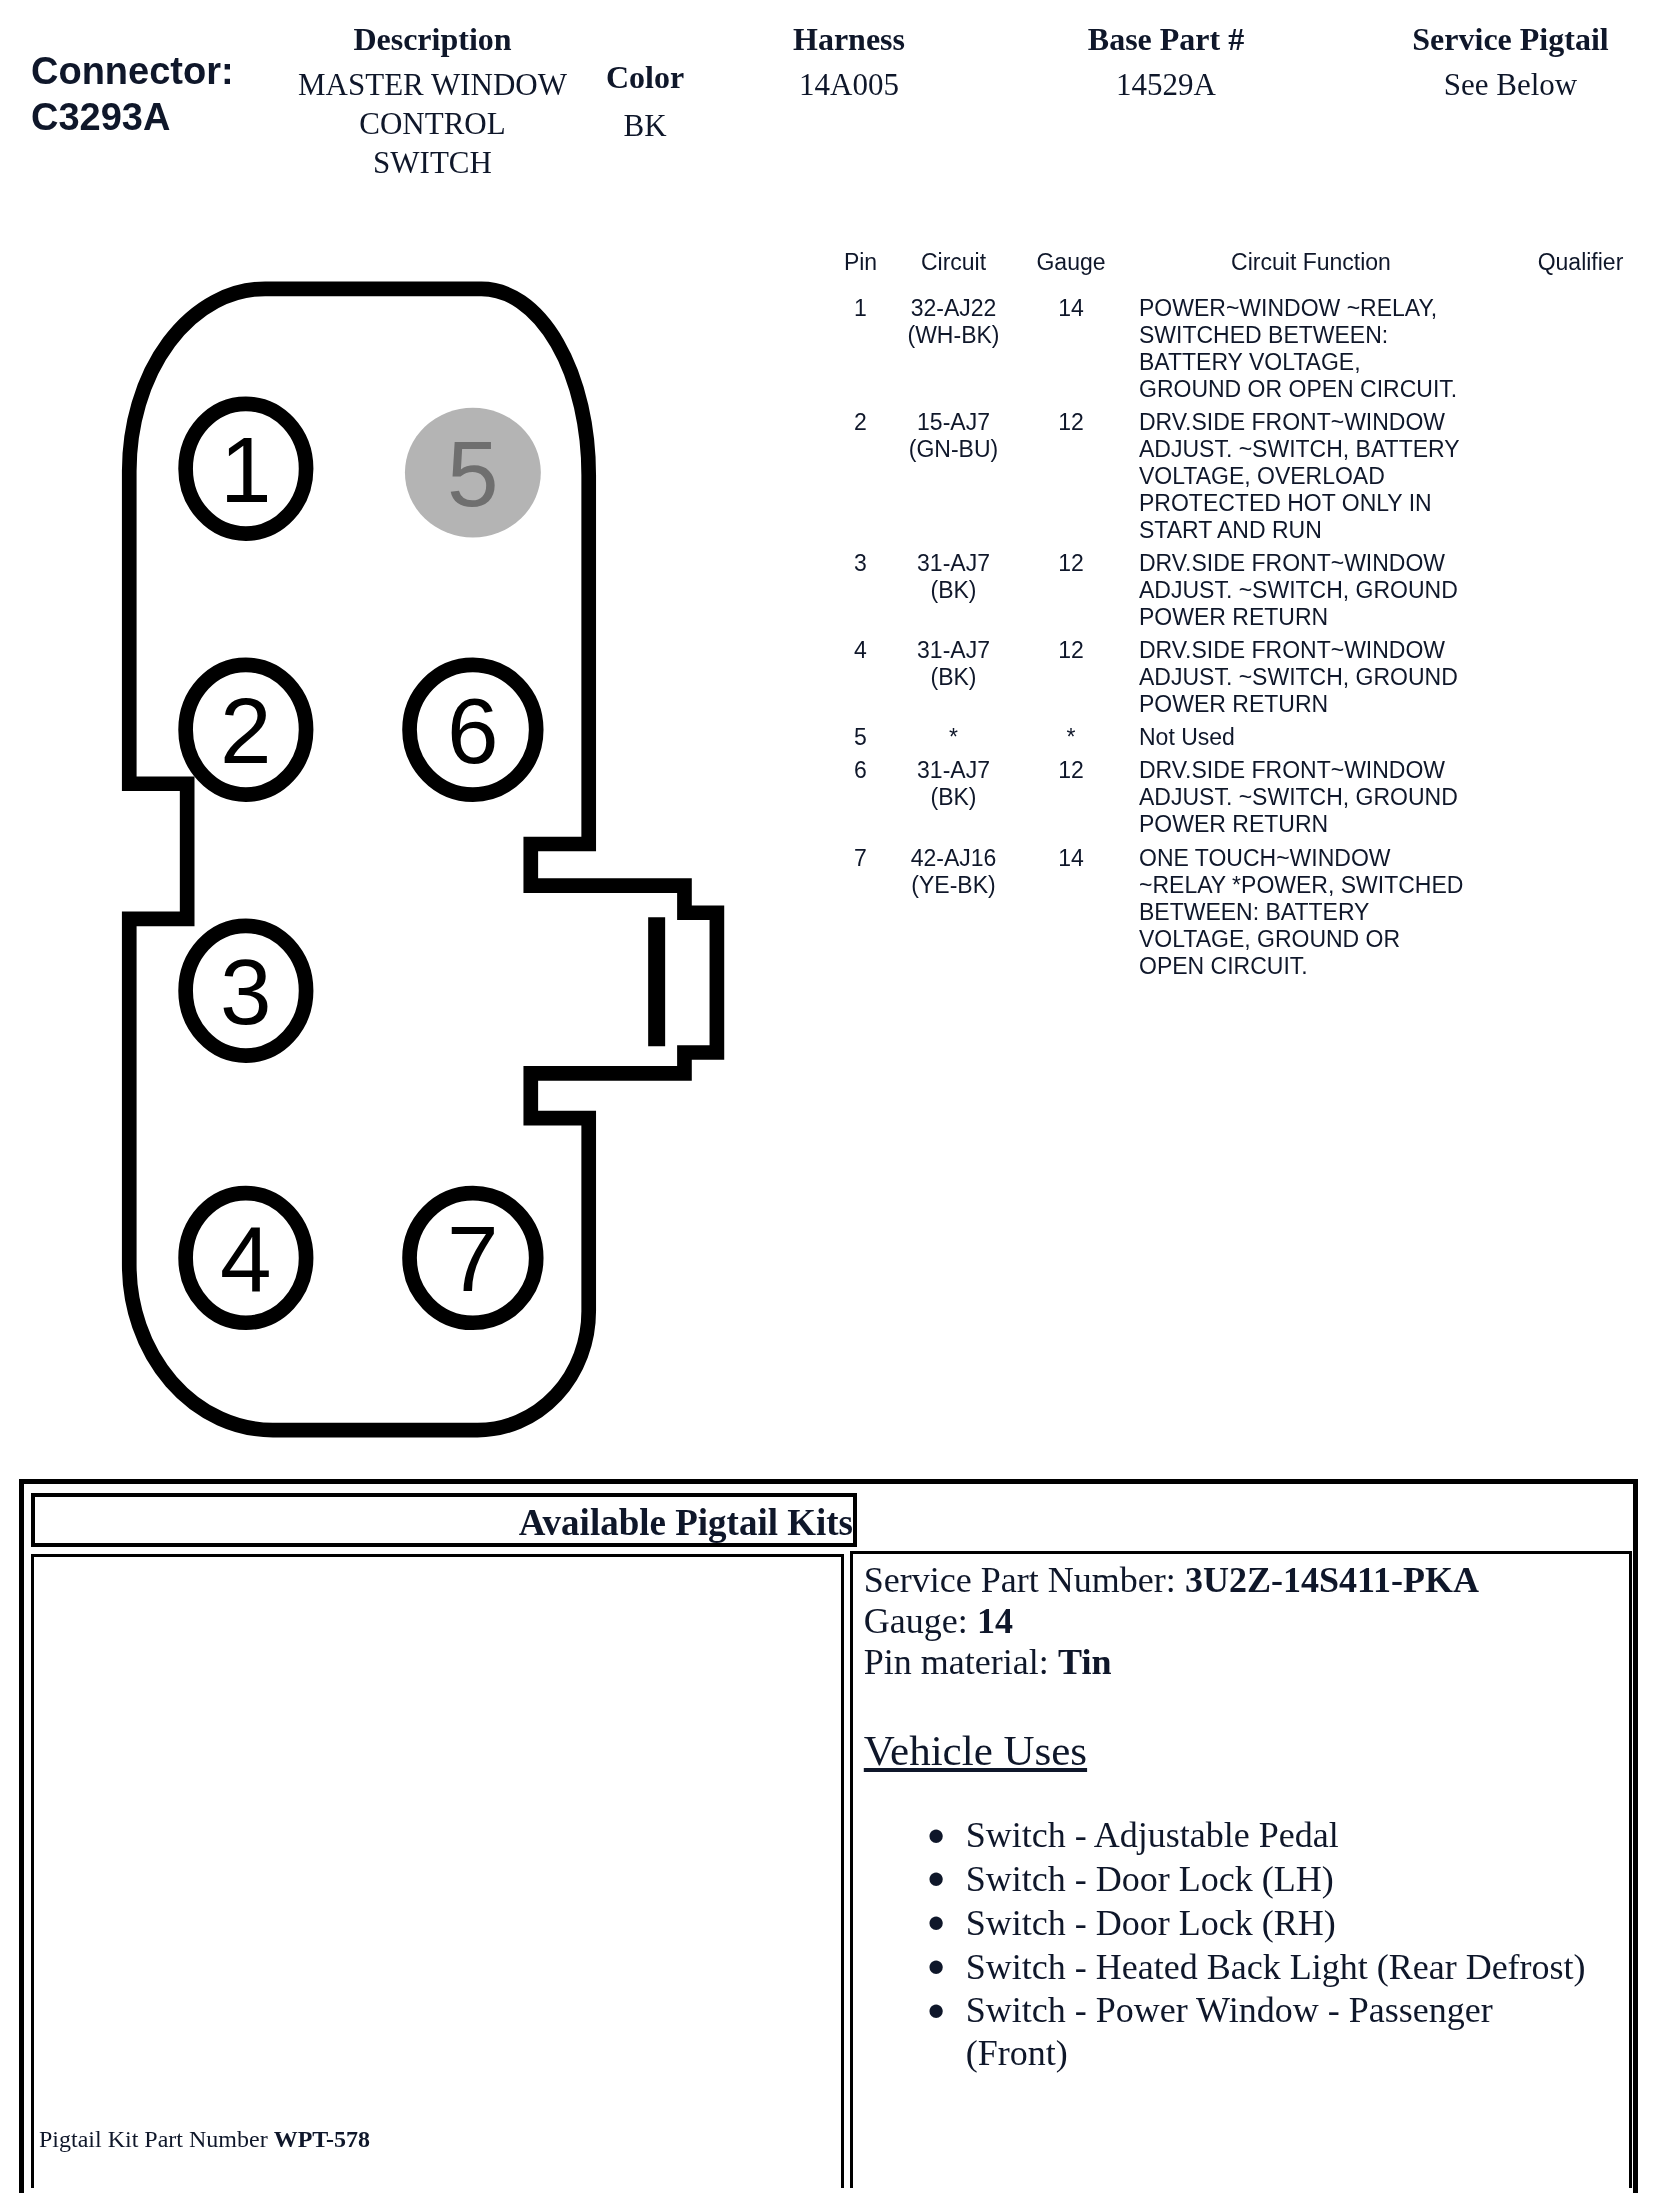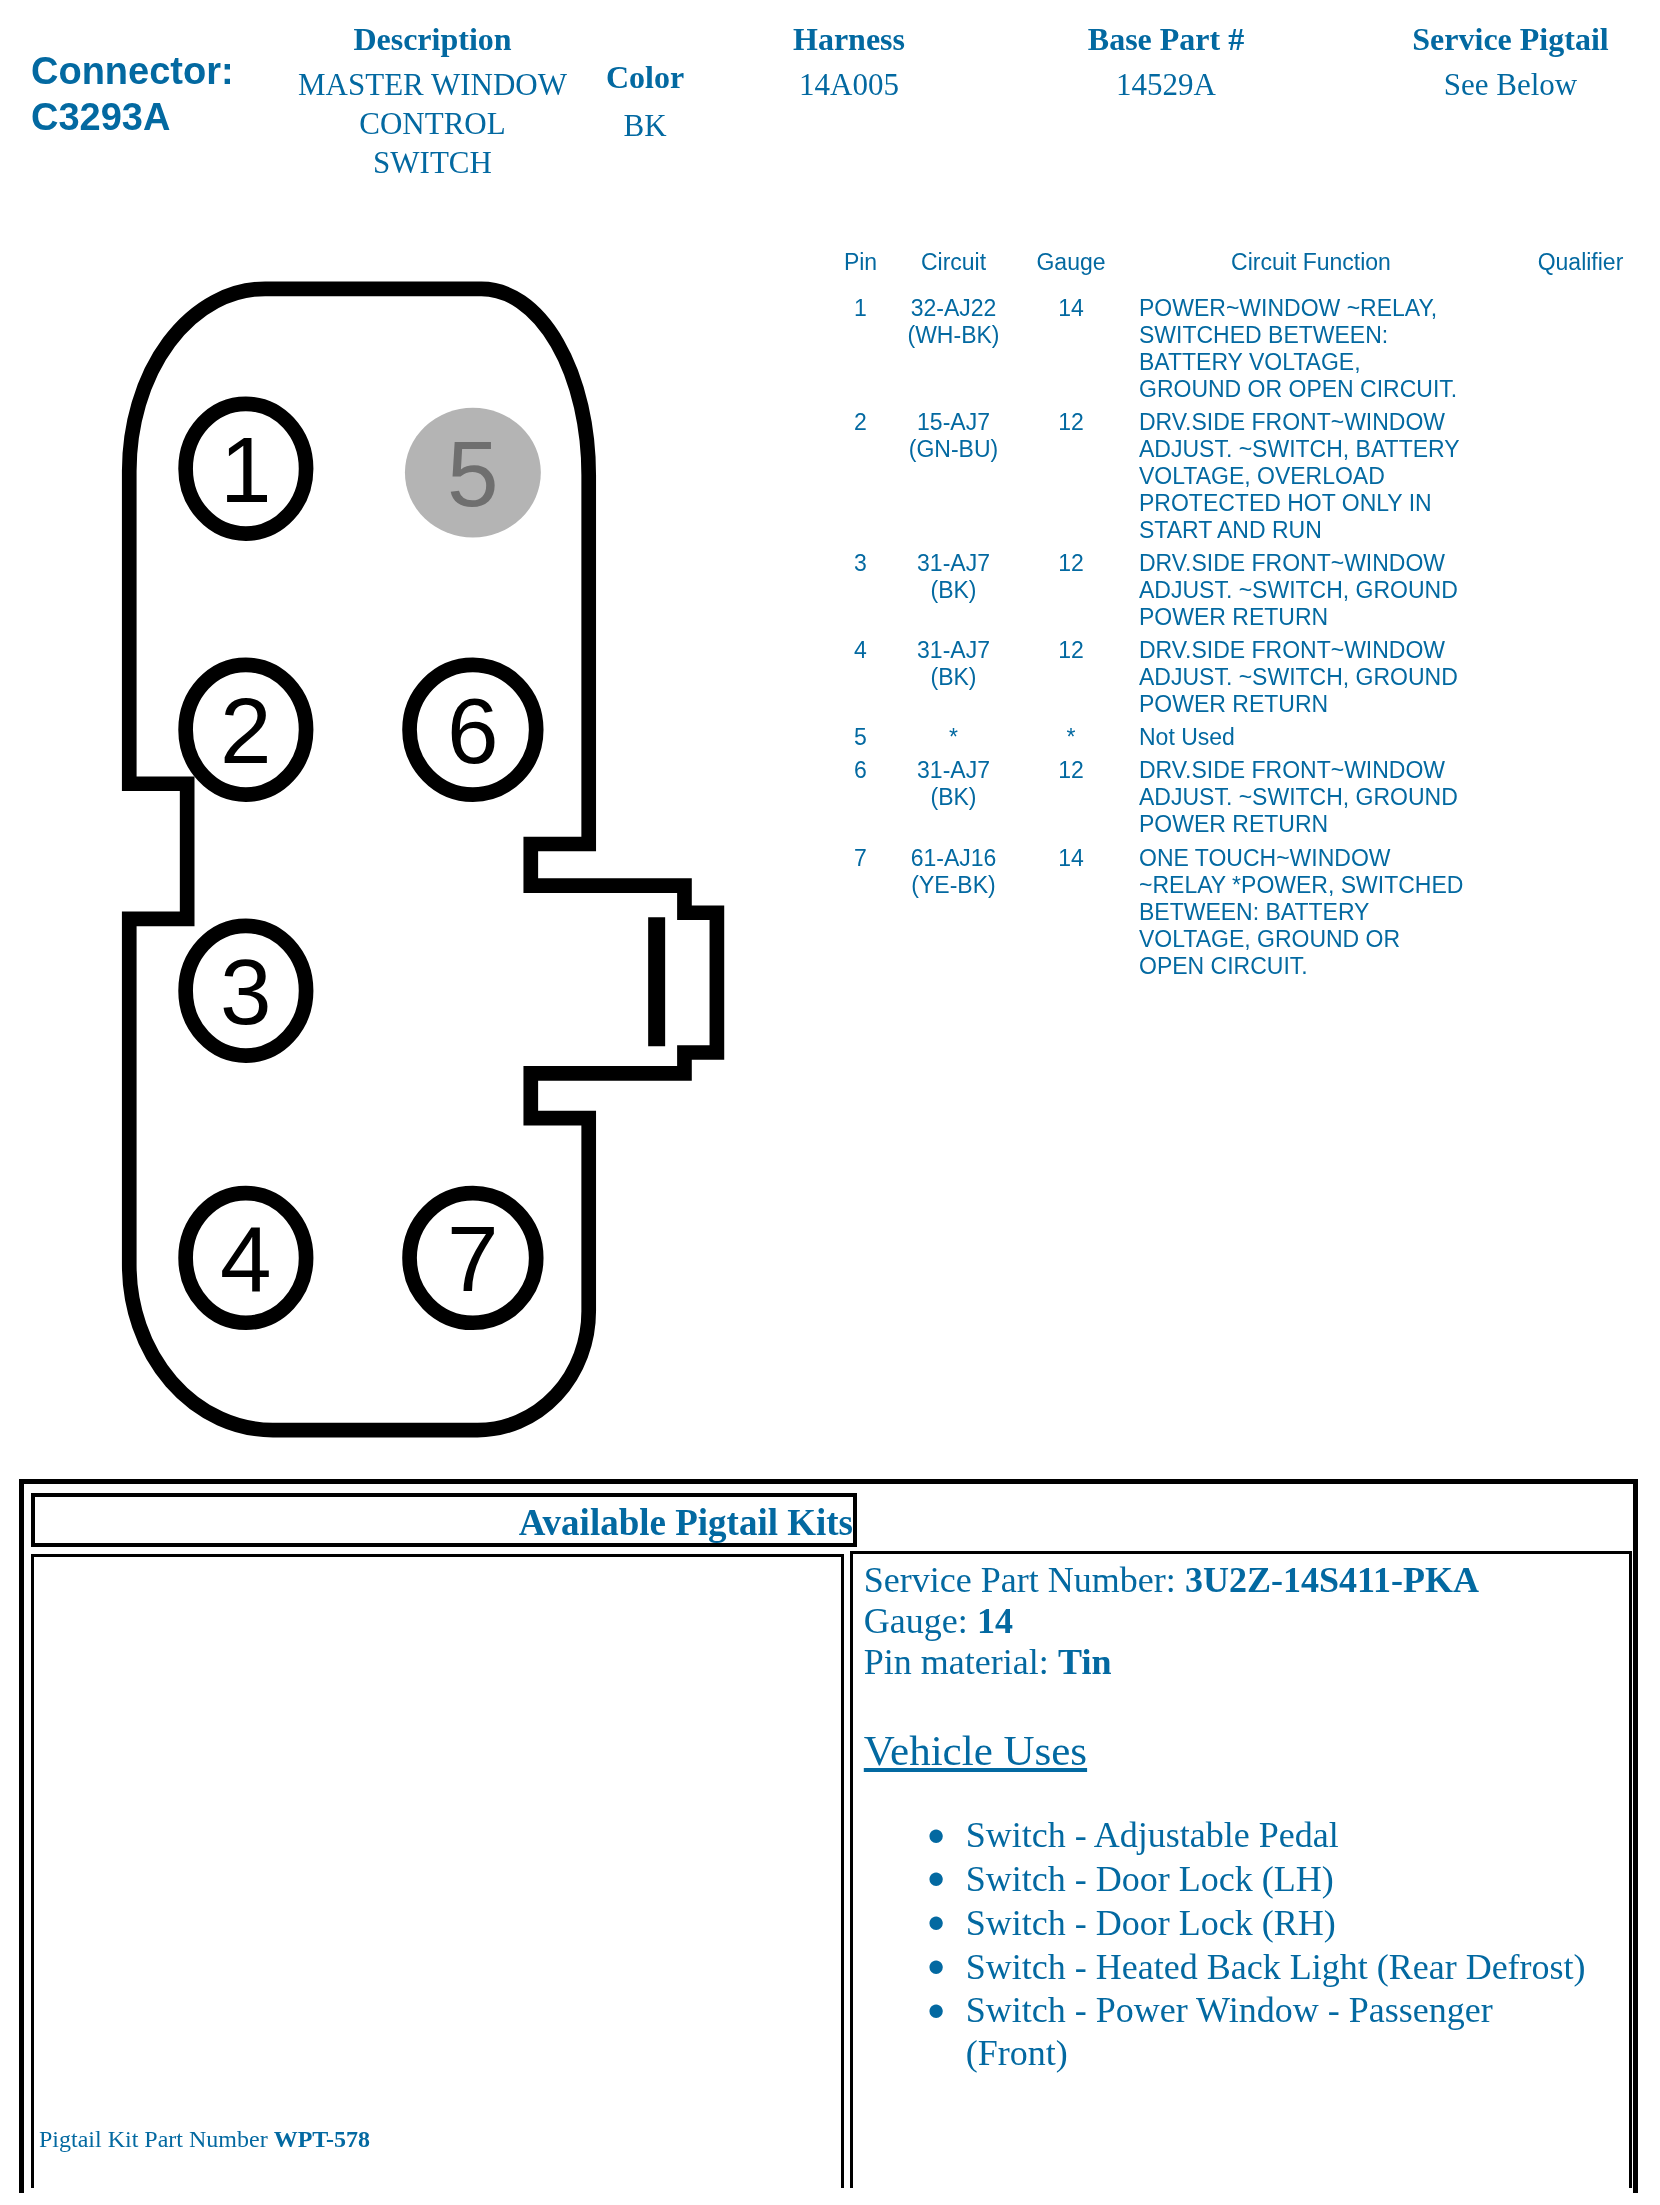--- a/index.html
+++ b/index.html
@@ -6,7 +6,7 @@
   html,body { background:#ffffff; }
   .page {
     position:relative; width:1661px; height:2205px;
-    background:#fff; overflow:hidden; color:#0369a1;
+    background:#fff; overflow:hidden; color:#0f172a;
     font-family:"Liberation Sans","DejaVu Sans",sans-serif;
   }
   

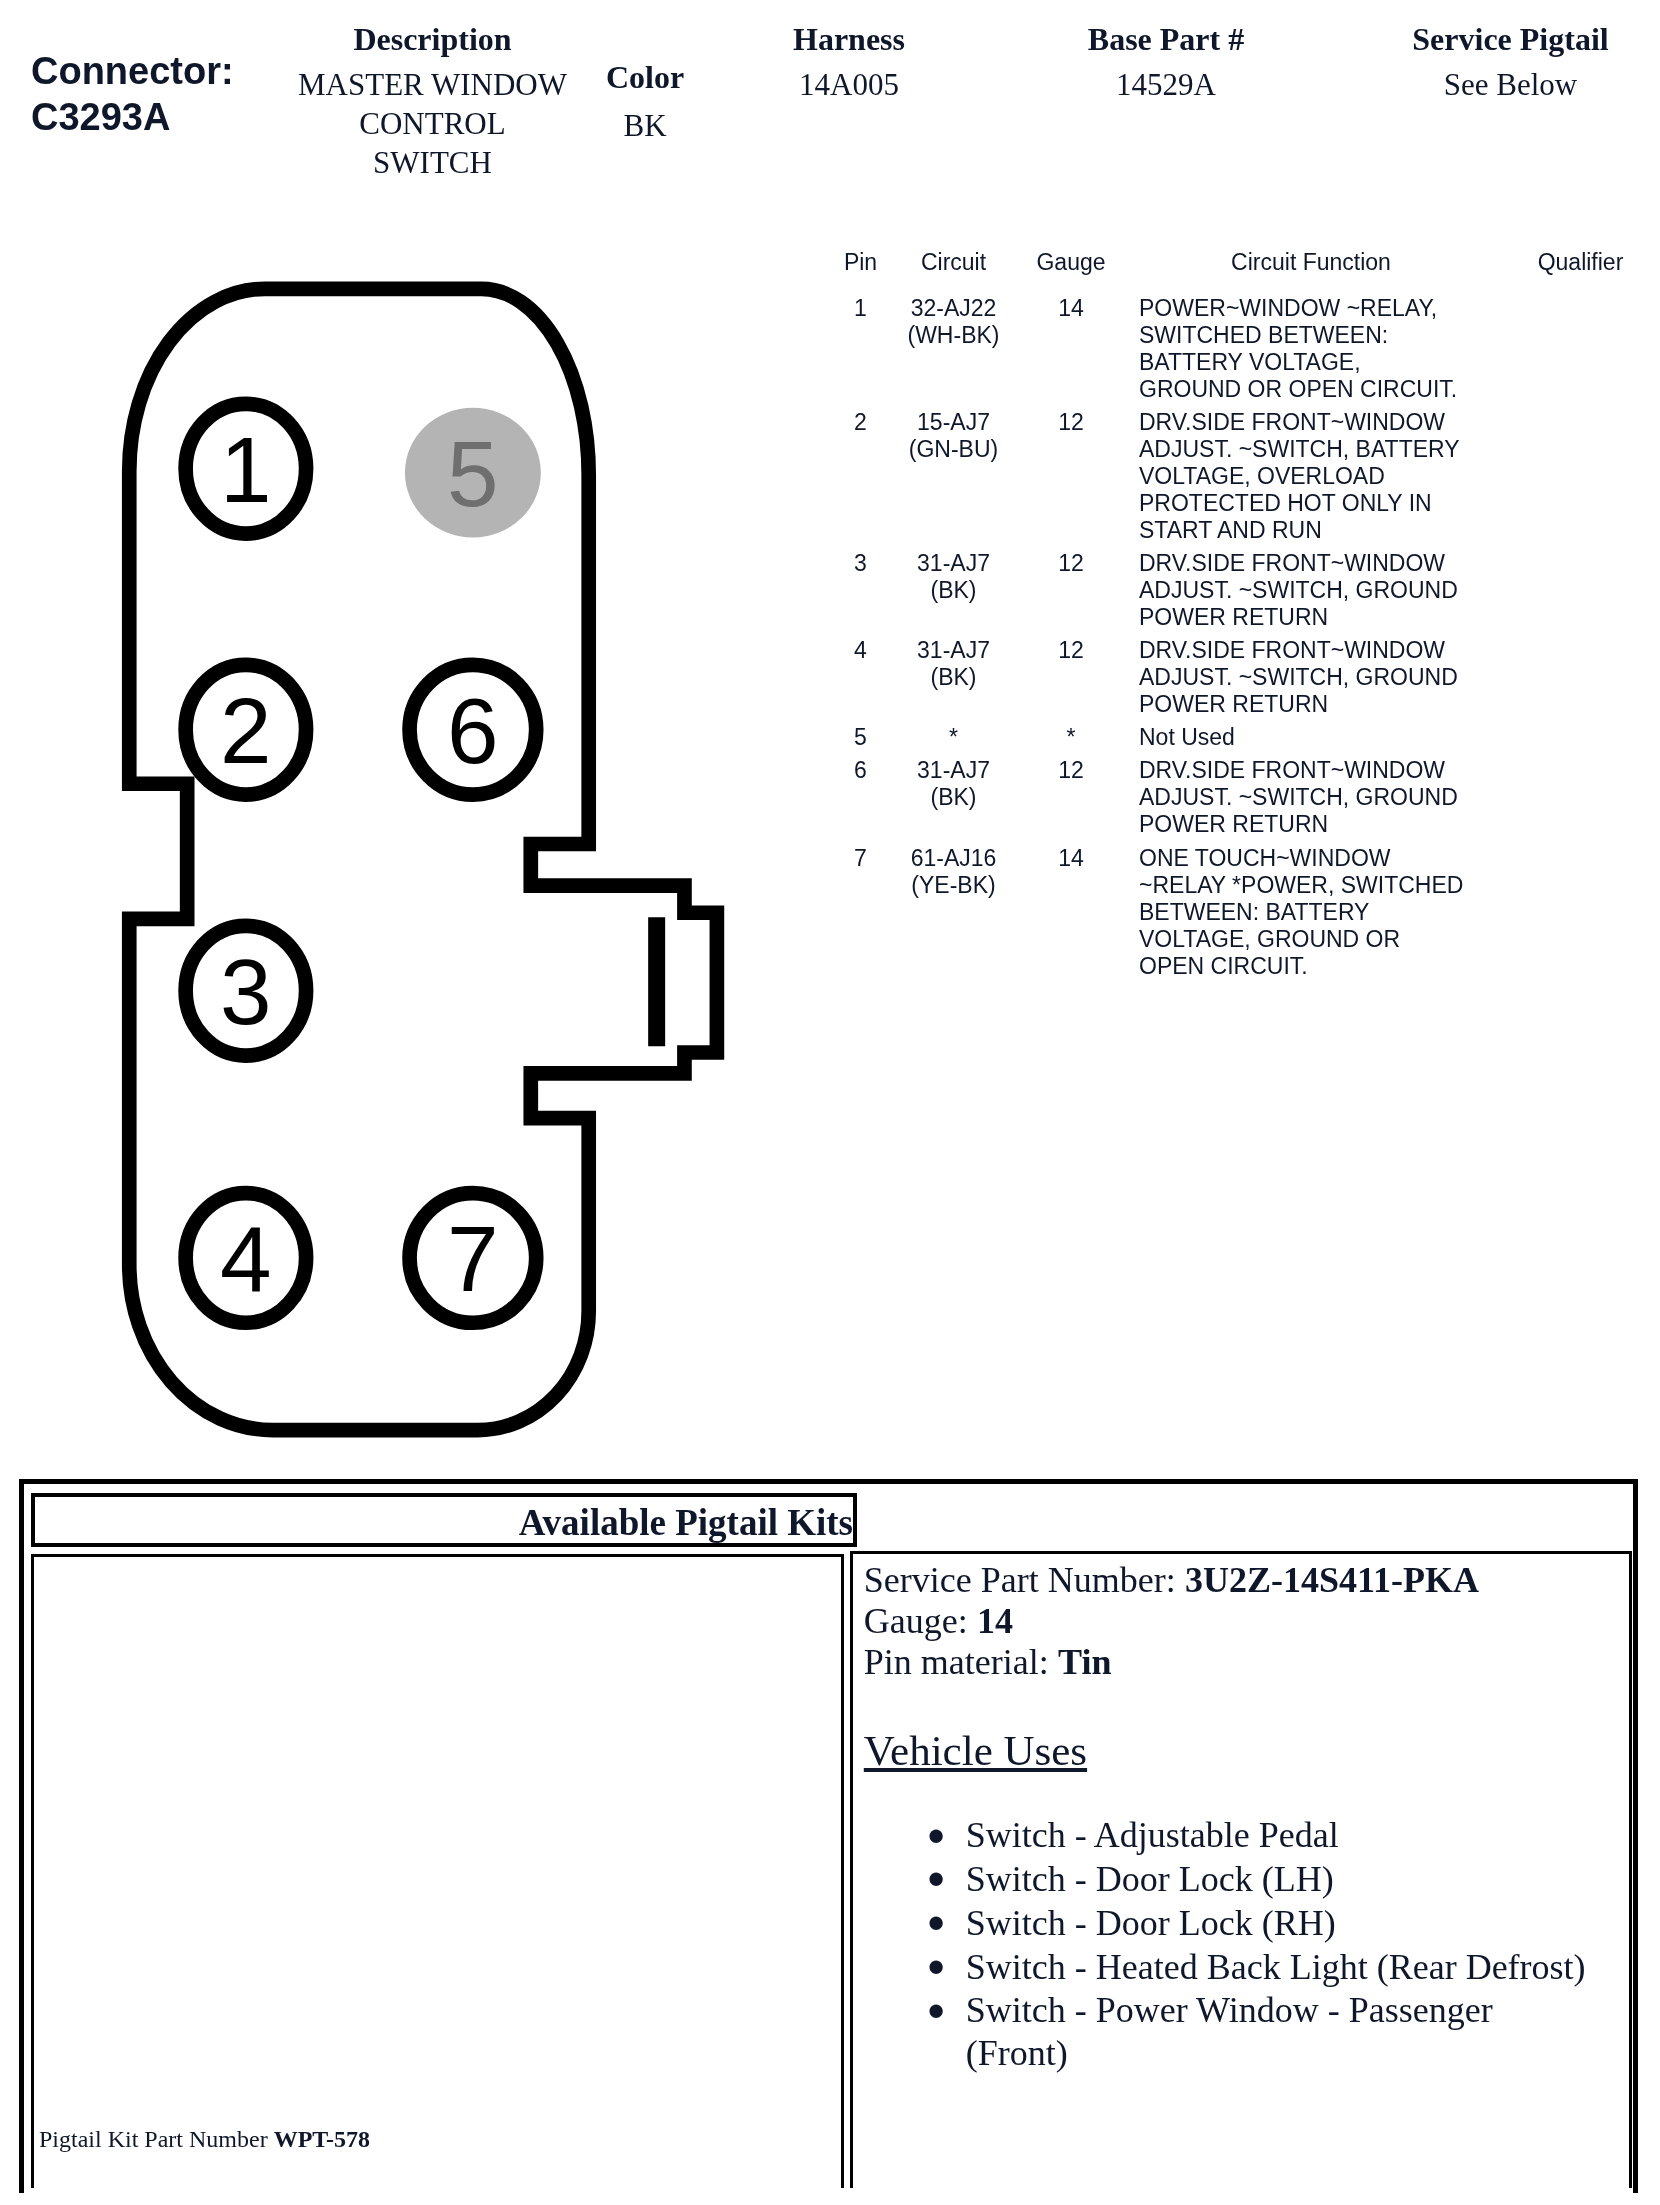--- a/index.html
+++ b/index.html
@@ -214,7 +214,7 @@
 
     <div class="prow">
       <div class="c-pin">7</div>
-      <div class="c-circuit">61-AJ16
+      <div class="c-circuit">42-AJ16
 (YE-BK)</div>
       <div class="c-gauge">14</div>
       <div class="c-func">ONE TOUCH~WINDOW

